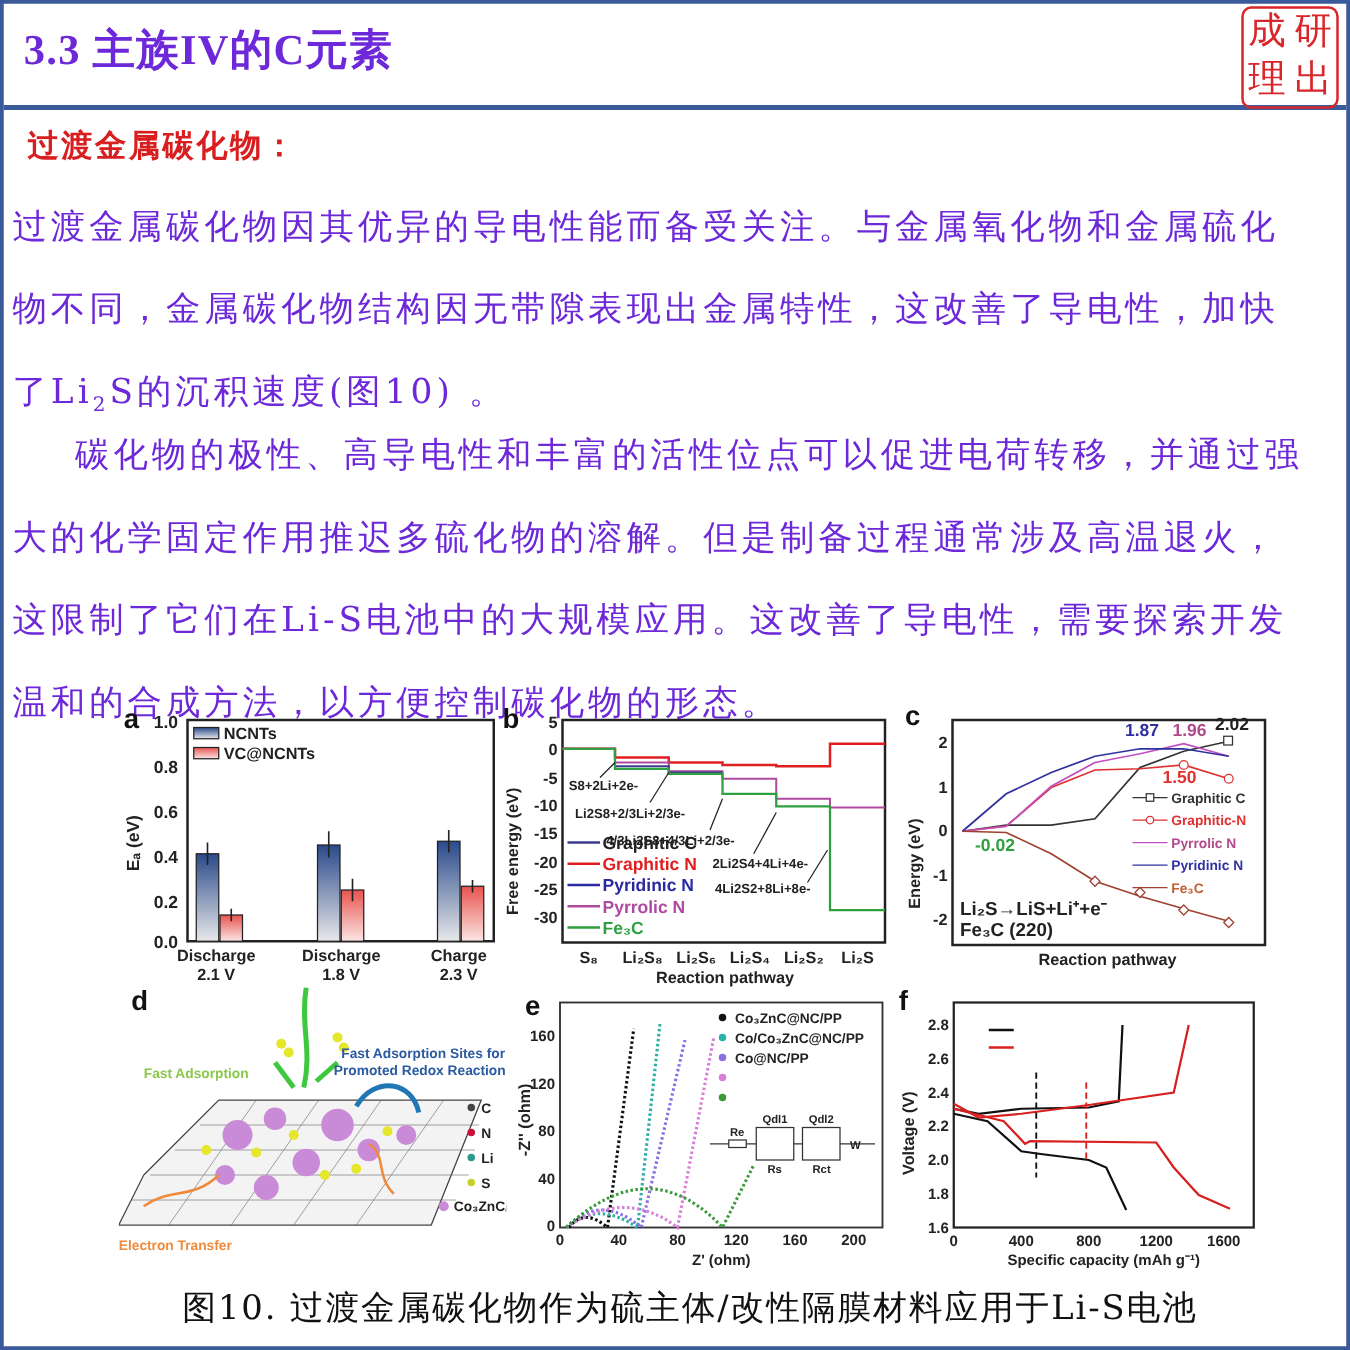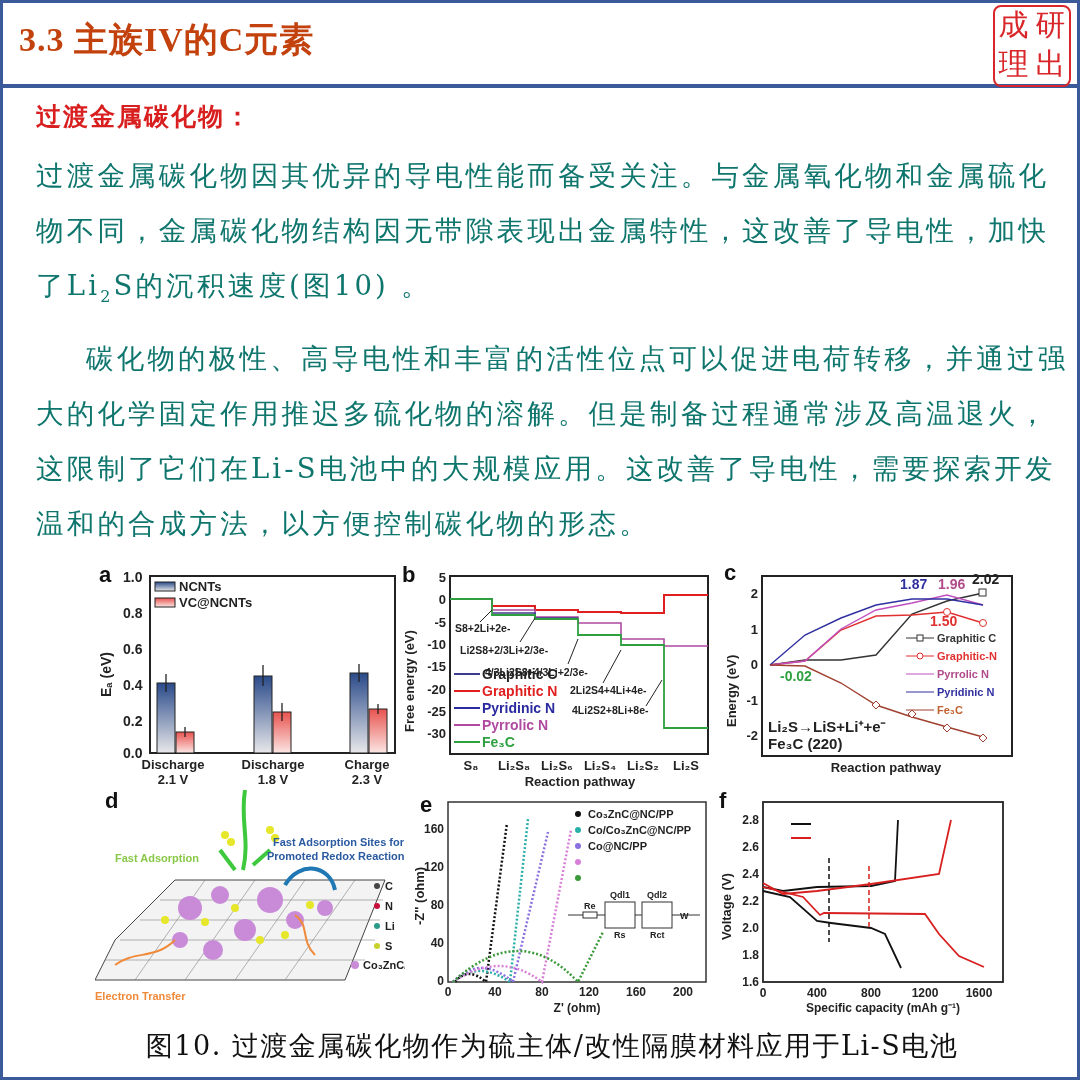--- a/index.html
+++ b/index.html
@@ -6,7 +6,7 @@
   body { width:1080px; height:1080px; background:#ffffff; position:relative; overflow:hidden; font-family:"DejaVu Serif", serif; }
   .frame { position:absolute; left:0; top:0; width:1074px; height:1074px; border:3px solid #3a5a9a; box-sizing:content-box; }
   .header { position:absolute; left:3px; top:3px; width:1074px; height:81px; border-bottom:4px solid #3a5a9a; }
-  .title { position:absolute; left:16px; top:14px; font-size:34px; font-weight:bold; color:#c2410c; font-family:"Liberation Serif", serif; letter-spacing:1px; }
+  .title { position:absolute; left:16px; top:14px; font-size:34px; font-weight:bold; color:#6d28d9; font-family:"Liberation Serif", serif; letter-spacing:1px; }
   .seal { position:absolute; right:6px; top:2px; width:74px; height:78px; border:2px solid #d8262a; border-radius:8px; display:grid; grid-template-columns:1fr 1fr; grid-template-rows:1fr 1fr; color:#d8262a; font-size:30px; line-height:36px; text-align:center; font-family:"DejaVu Serif", serif; }
   .seal span { display:block; }
   .section-title { position:absolute; left:36px; top:100px; font-size:25px; color:#d81e1e; font-weight:bold; letter-spacing:2px; }

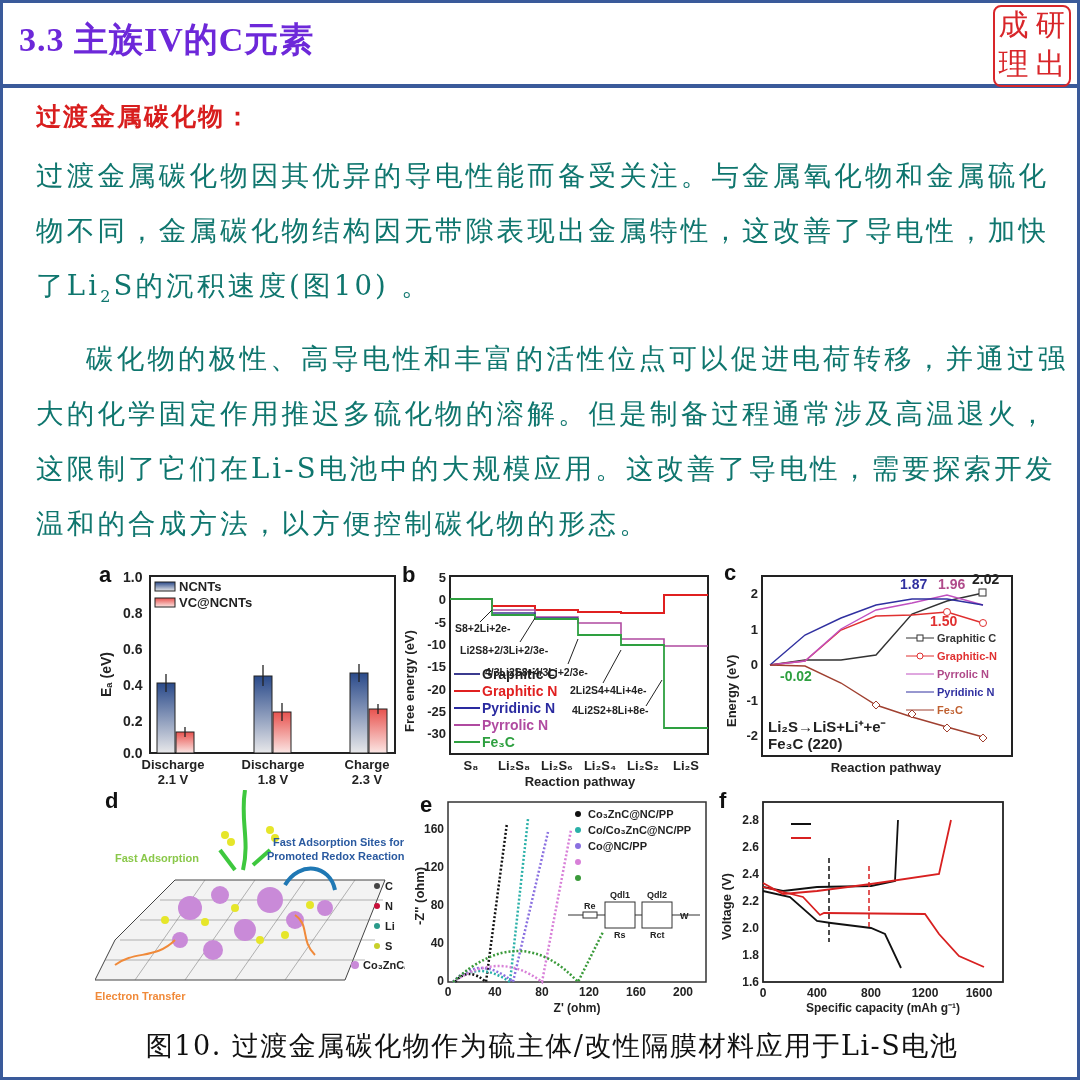--- a/index.html
+++ b/index.html
@@ -9,7 +9,7 @@
   .title { position:absolute; left:16px; top:14px; font-size:34px; font-weight:bold; color:#6d28d9; font-family:"Liberation Serif", serif; letter-spacing:1px; }
   .seal { position:absolute; right:6px; top:2px; width:74px; height:78px; border:2px solid #d8262a; border-radius:8px; display:grid; grid-template-columns:1fr 1fr; grid-template-rows:1fr 1fr; color:#d8262a; font-size:30px; line-height:36px; text-align:center; font-family:"DejaVu Serif", serif; }
   .seal span { display:block; }
-  .section-title { position:absolute; left:36px; top:100px; font-size:25px; color:#d81e1e; font-weight:bold; letter-spacing:2px; }
+  .section-title { position:absolute; left:22px; top:100px; font-size:25px; color:#d81e1e; font-weight:bold; letter-spacing:2px; }
   .para { position:absolute; left:36px; width:1040px; font-size:27.5px; line-height:55px; color:#0f766e; letter-spacing:3.2px; }
   .p1 { top:148px; }
   .p2 { top:331px; text-indent:50px; }

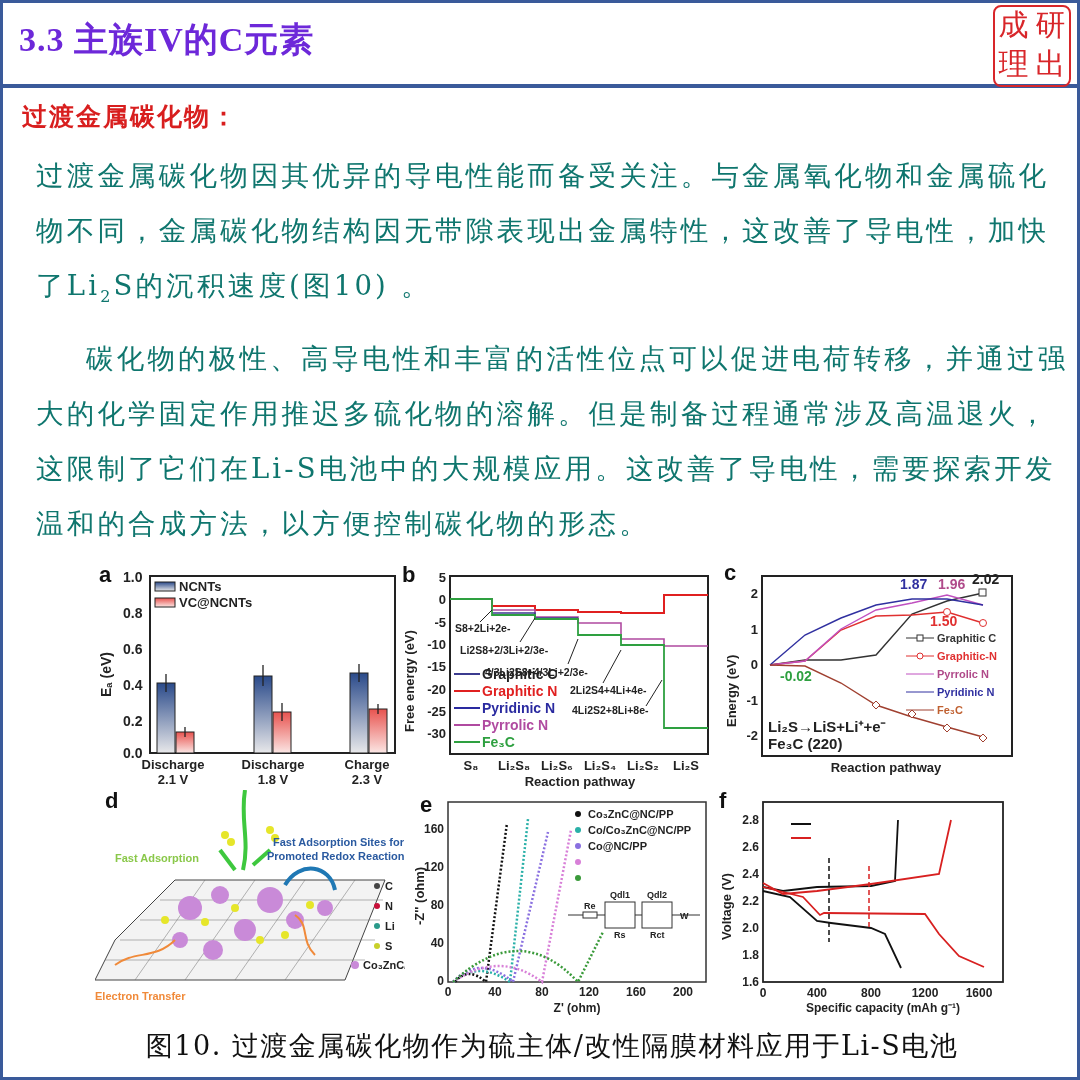--- a/index.html
+++ b/index.html
@@ -10,7 +10,7 @@
   .seal { position:absolute; right:6px; top:2px; width:74px; height:78px; border:2px solid #d8262a; border-radius:8px; display:grid; grid-template-columns:1fr 1fr; grid-template-rows:1fr 1fr; color:#d8262a; font-size:30px; line-height:36px; text-align:center; font-family:"DejaVu Serif", serif; }
   .seal span { display:block; }
   .section-title { position:absolute; left:22px; top:100px; font-size:25px; color:#d81e1e; font-weight:bold; letter-spacing:2px; }
-  .para { position:absolute; left:36px; width:1040px; font-size:27.5px; line-height:55px; color:#0f766e; letter-spacing:3.2px; }
+  .para { position:absolute; left:10px; width:1040px; font-size:27.5px; line-height:66px; color:#6d28d9; letter-spacing:3.2px; }
   .p1 { top:148px; }
   .p2 { top:331px; text-indent:50px; }
   sub { font-size:16px; }

